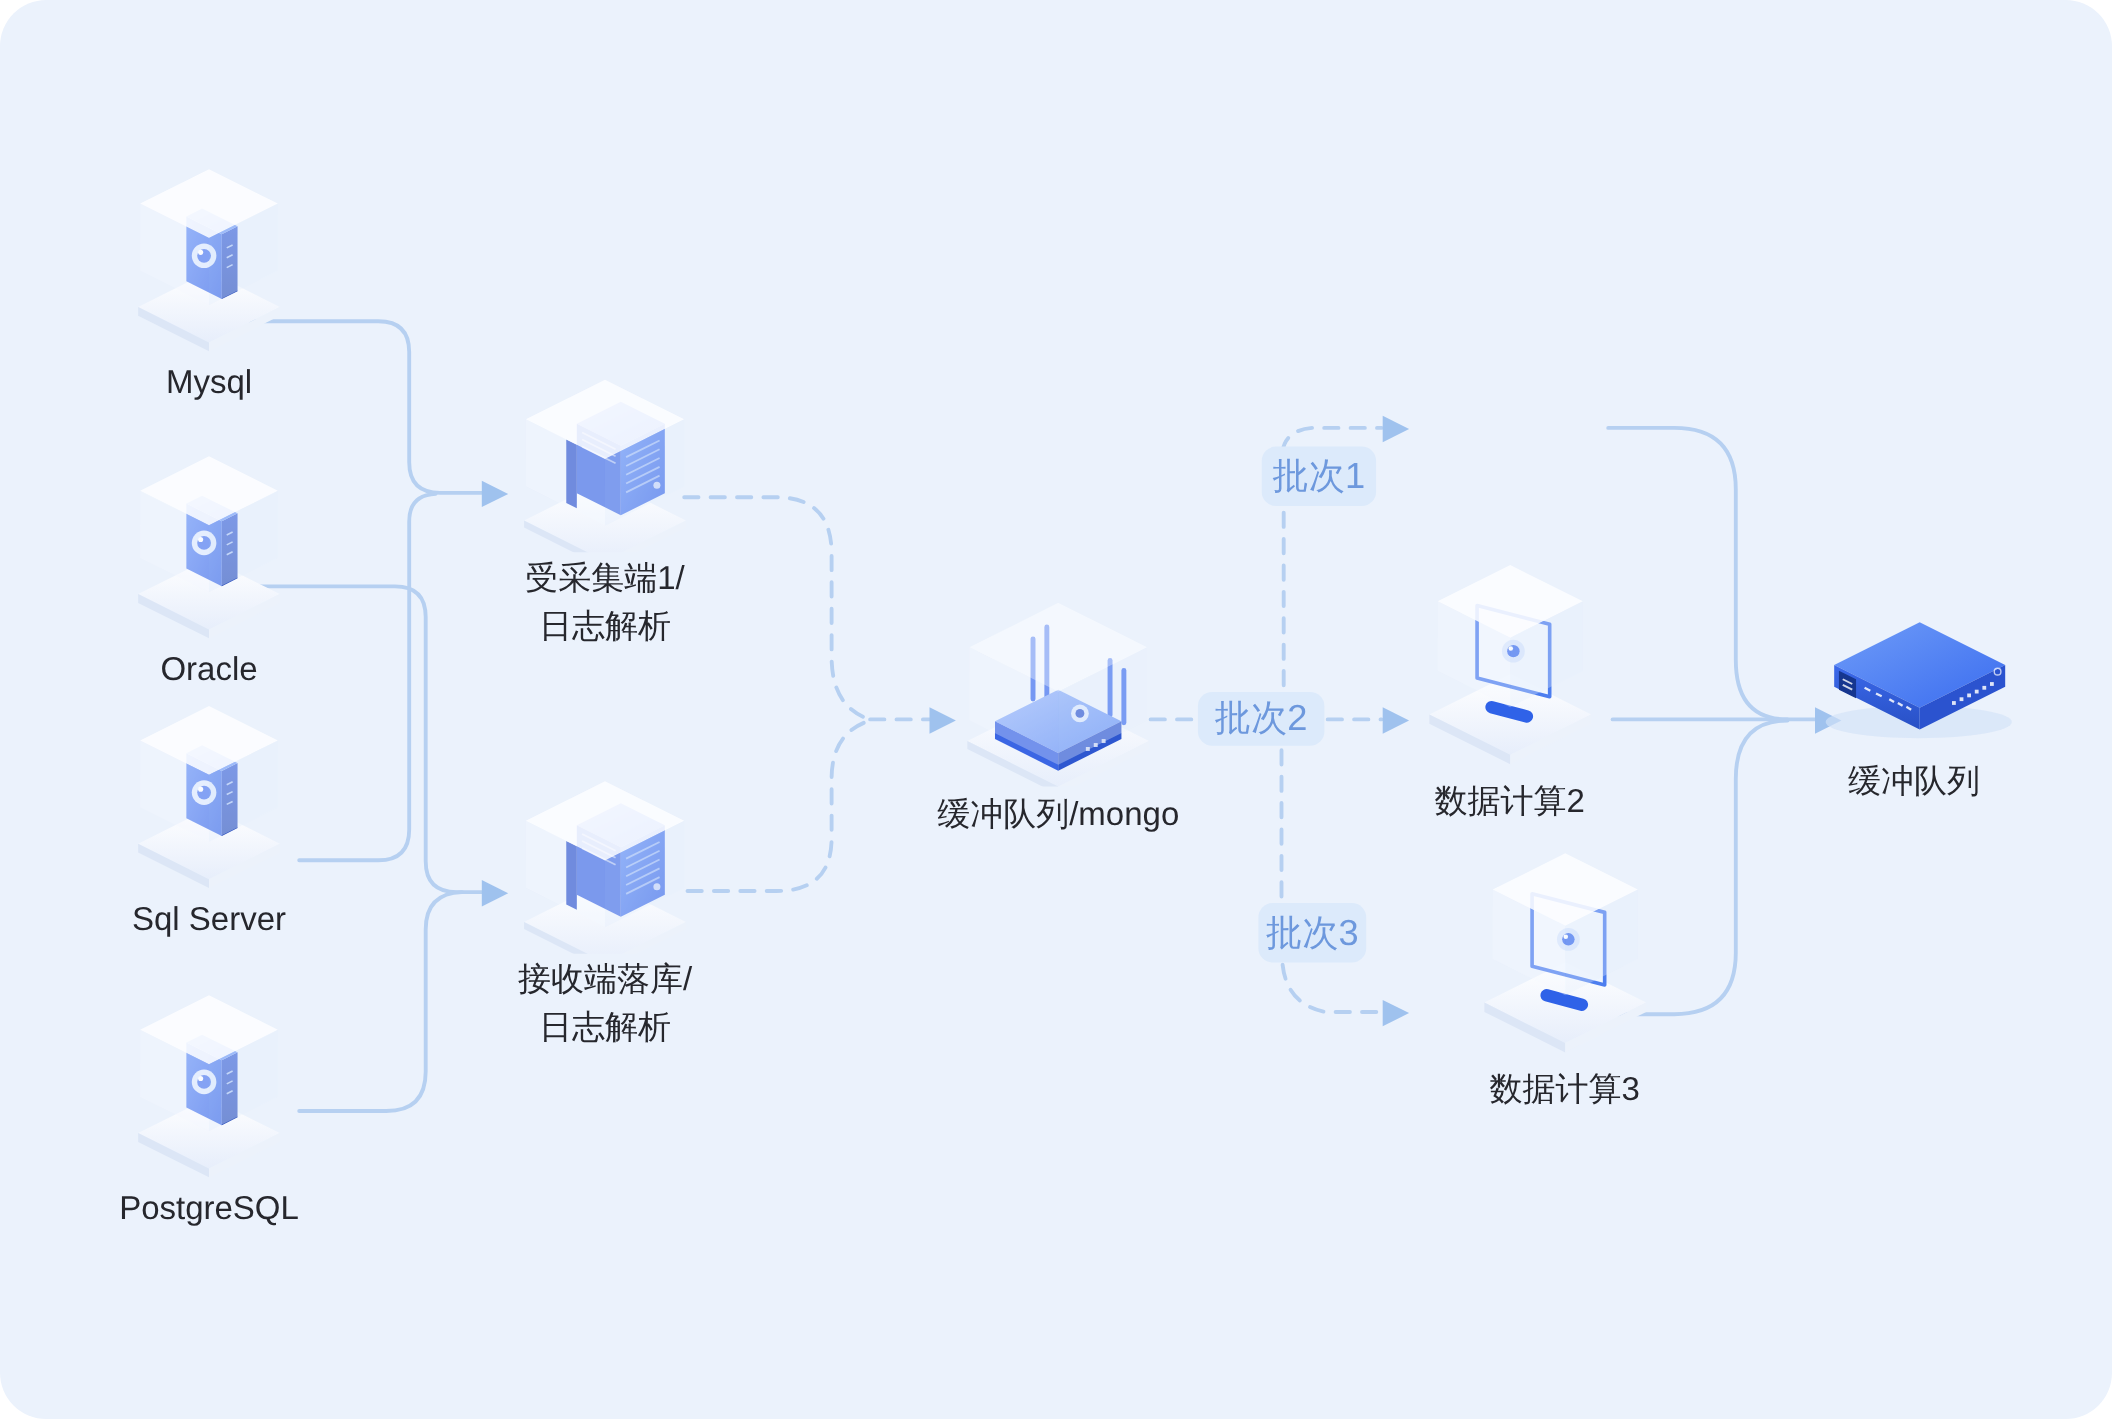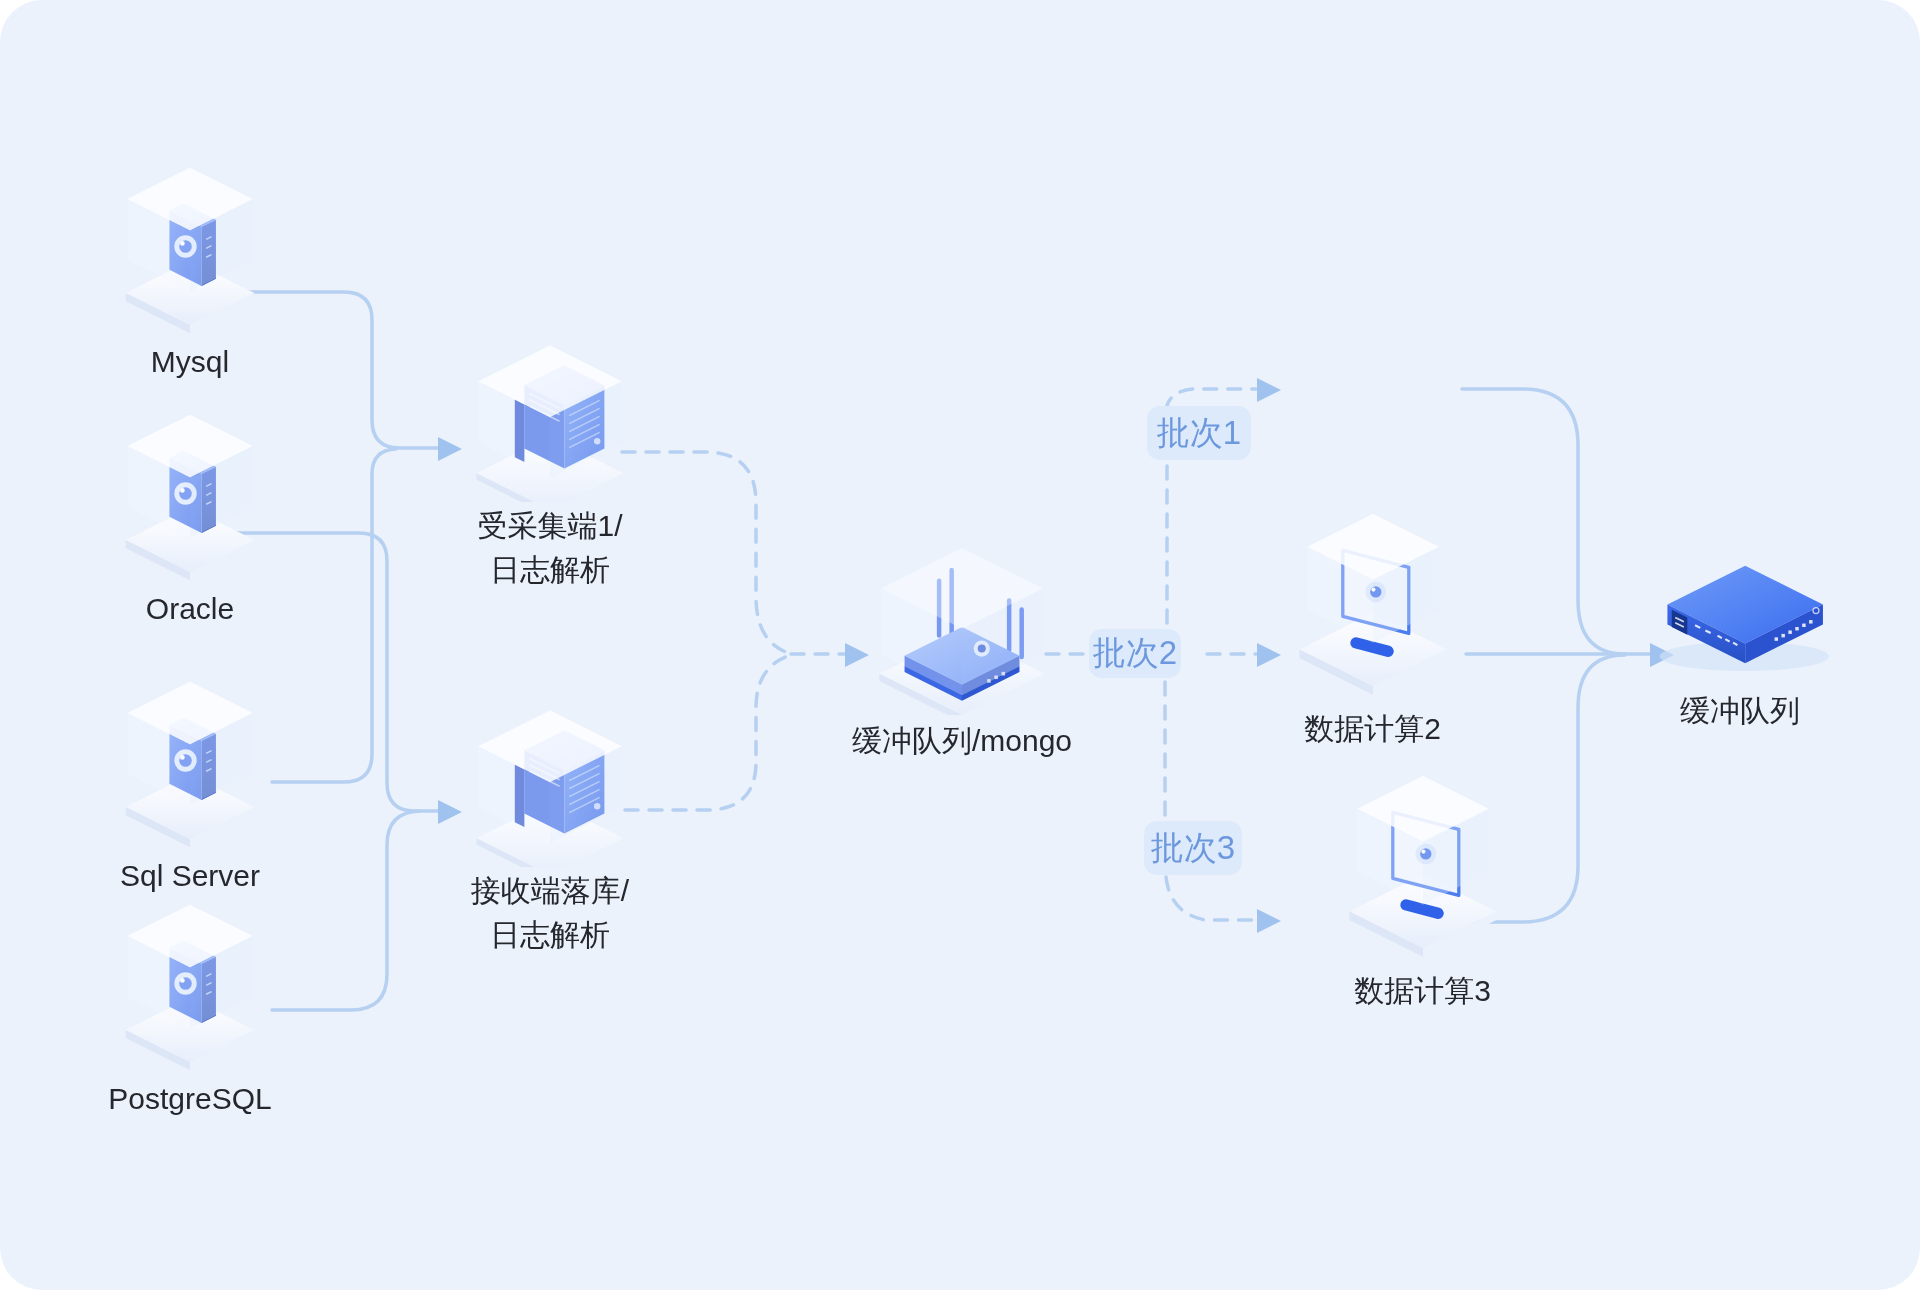--- a/index.html
+++ b/index.html
@@ -87,7 +87,7 @@
   </svg>
 
   
-  <div class="node" style="left:112px;top:166px;width:156px;">
+  <div class="node" style="left:112px;top:152px;width:156px;">
     <svg width="140" height="170" viewBox="0 0 150 190">
       <polygon points="75,106 147,142 75,178 3,142" fill="url(#gPed)"></polygon>
       <polygon points="3,142 75,178 75,187 3,151" fill="#dce6f6"></polygon>

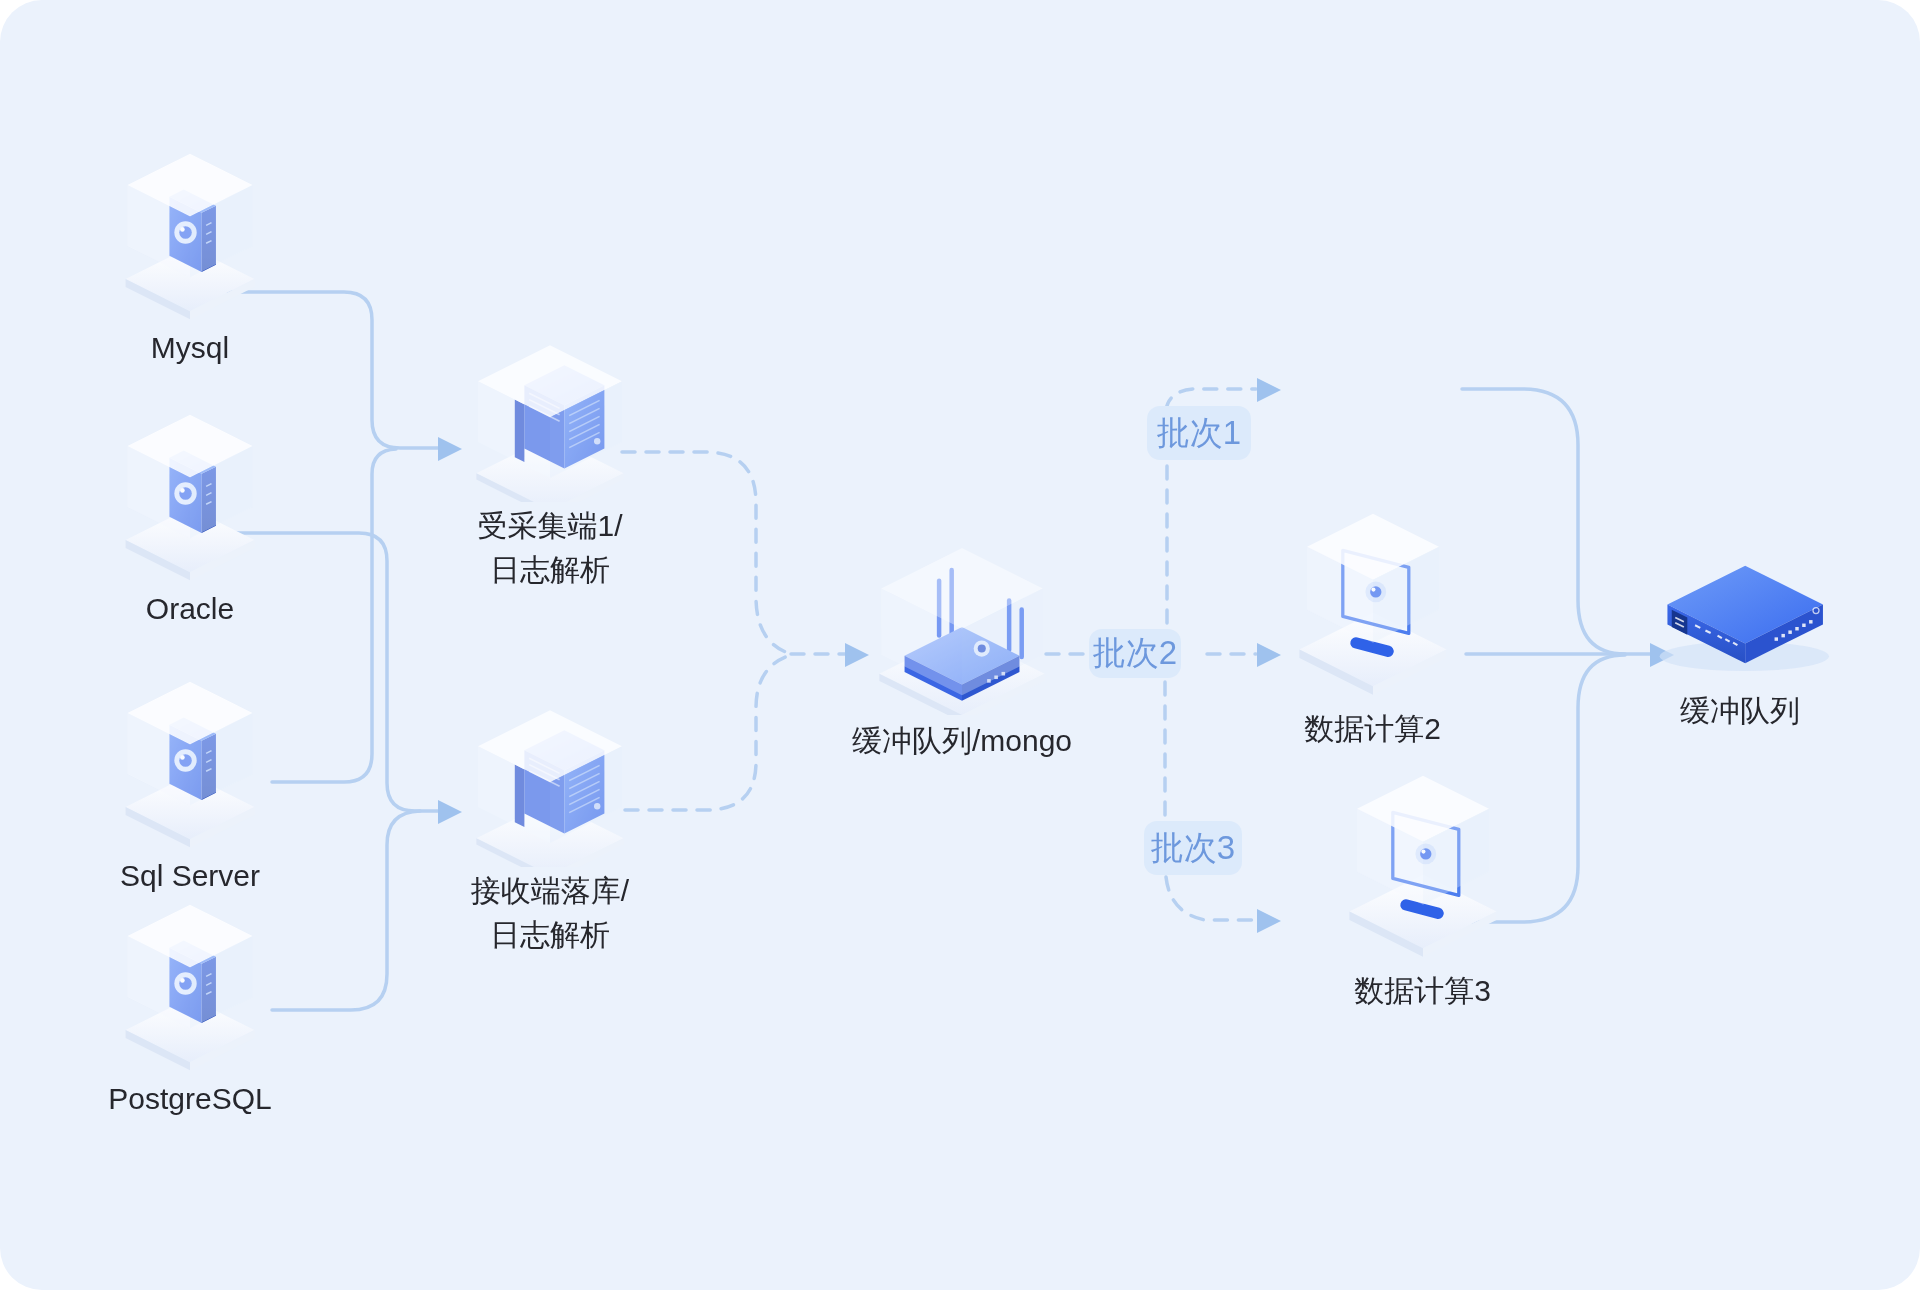--- a/index.html
+++ b/index.html
@@ -273,7 +273,7 @@
   <div class="badge" style="left:1147px;top:406px;width:104px;height:54px;">
     <span>批次1</span>
   </div>
-  <div class="badge" style="left:1089px;top:629px;width:92px;height:49px;">
+  <div class="badge" style="left:1089px;top:629px;width:115px;height:49px;">
     <span>批次2</span>
   </div>
   <div class="badge" style="left:1144px;top:821px;width:98px;height:54px;">

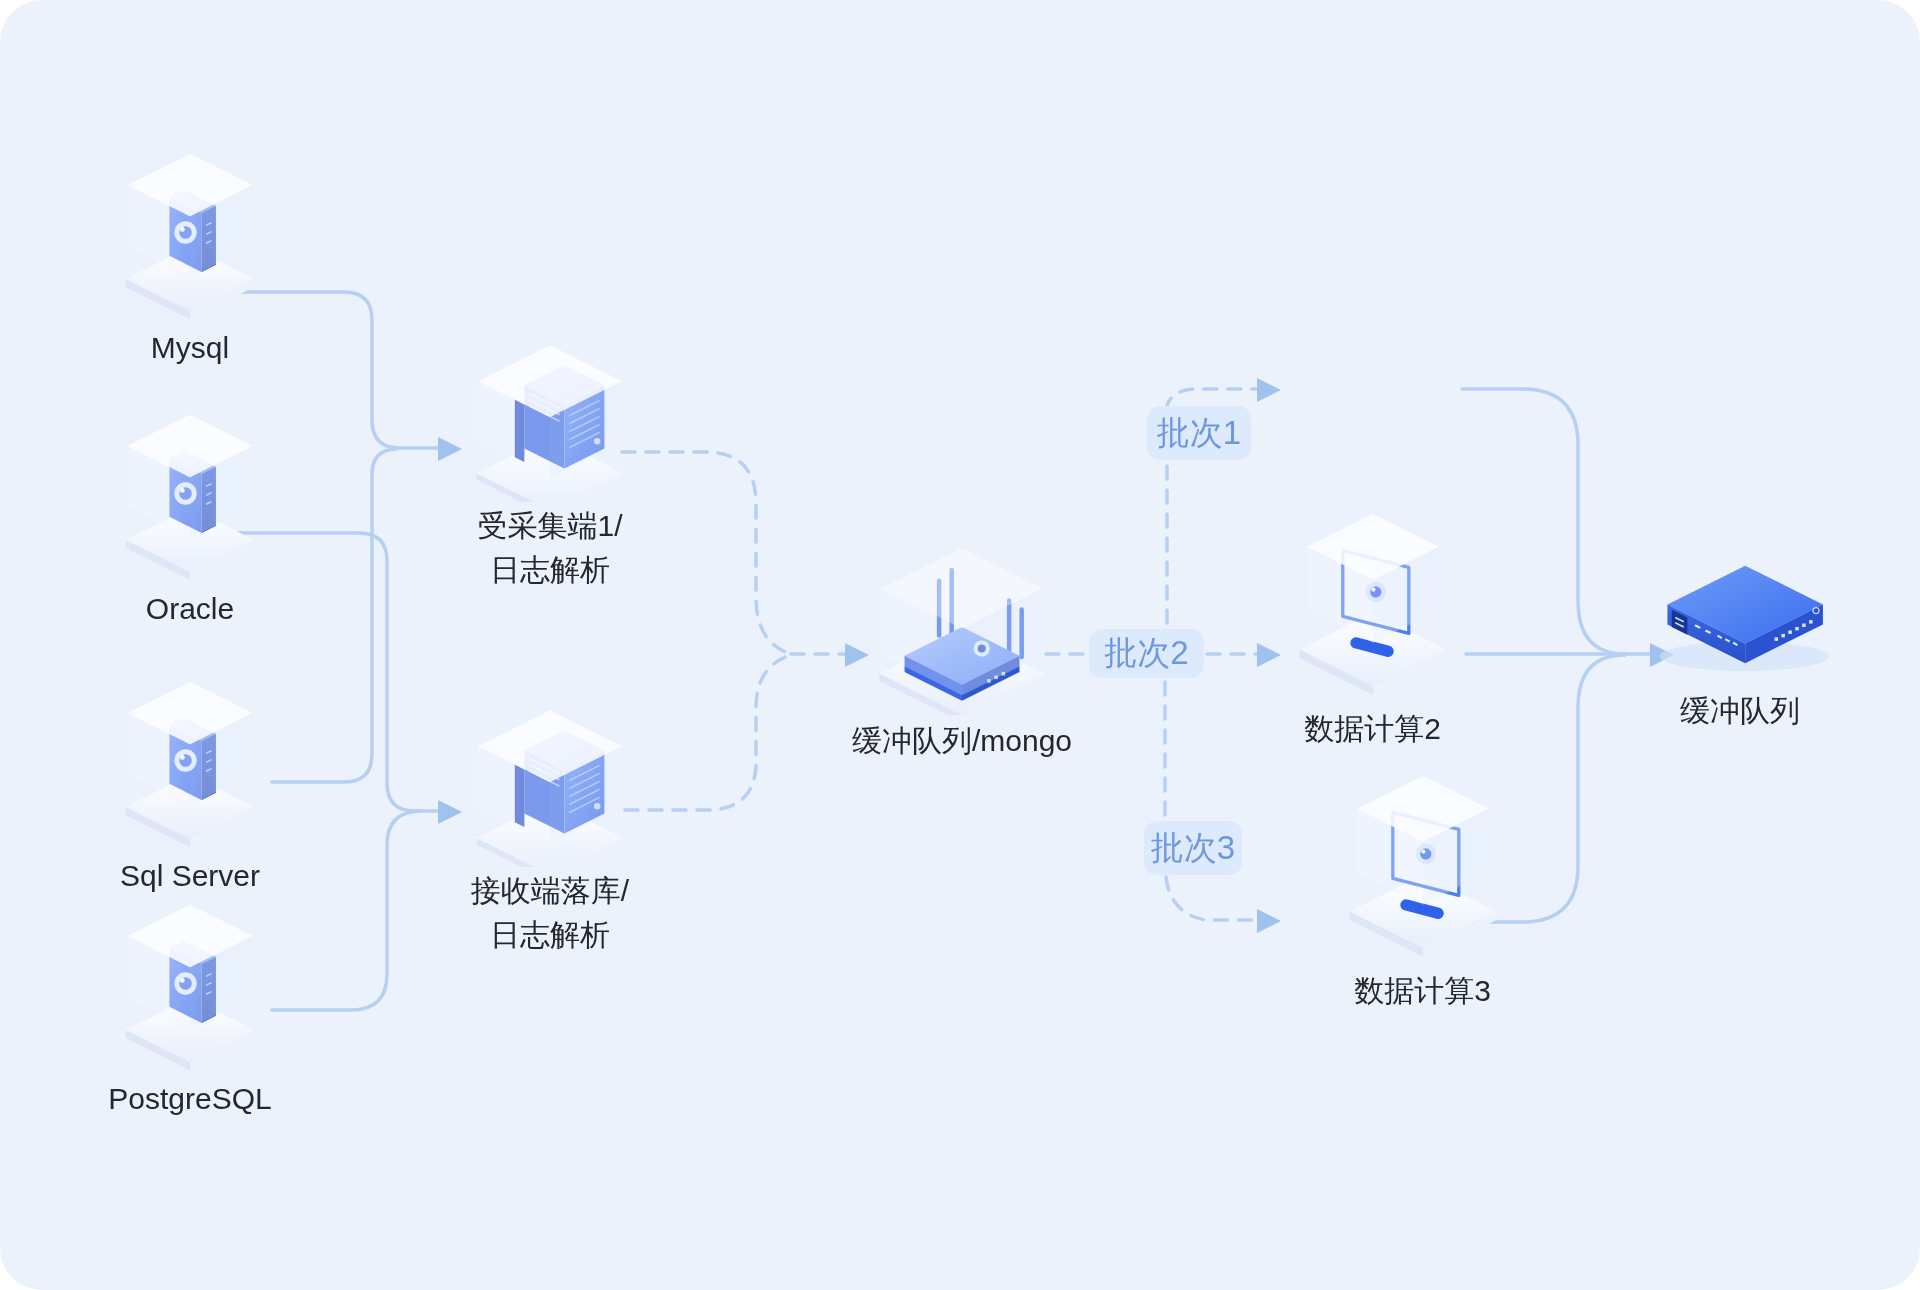--- a/index.html
+++ b/index.html
@@ -133,7 +133,7 @@
     <div class="nlabel">Oracle</div>
   </div>
 
-  <div class="node" style="left:112px;top:680px;width:156px;">
+  <div class="node" style="left:112px;top:640px;width:156px;">
     <svg width="140" height="170" viewBox="0 0 150 190">
       <polygon points="75,106 147,142 75,178 3,142" fill="url(#gPed)"></polygon>
       <polygon points="3,142 75,178 75,187 3,151" fill="#dce6f6"></polygon>

